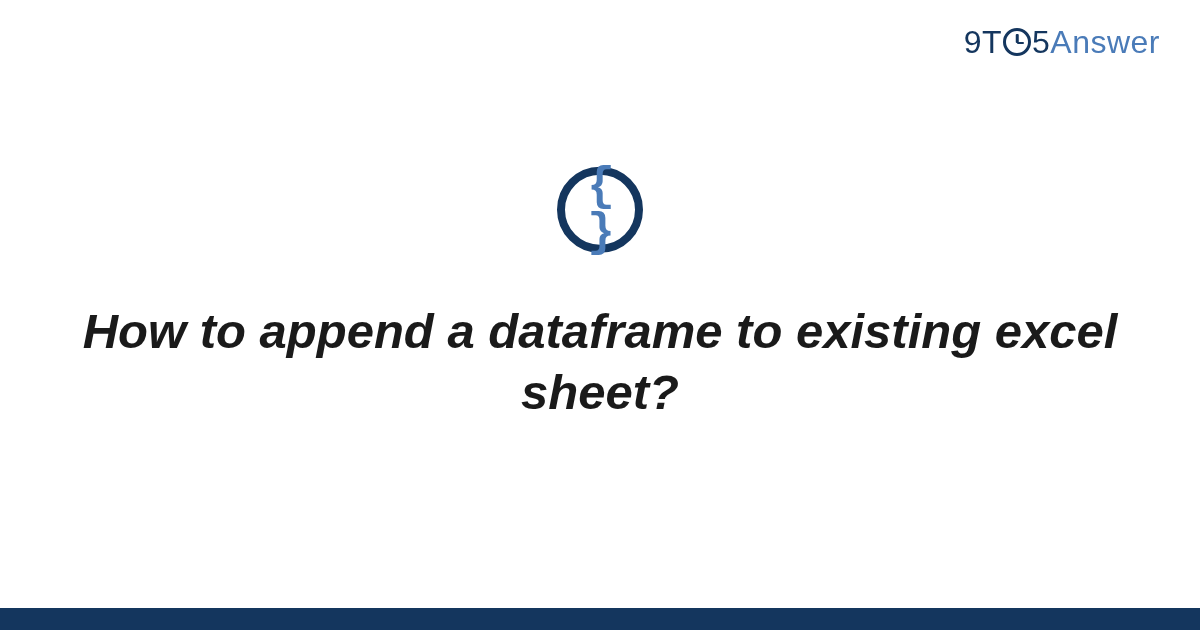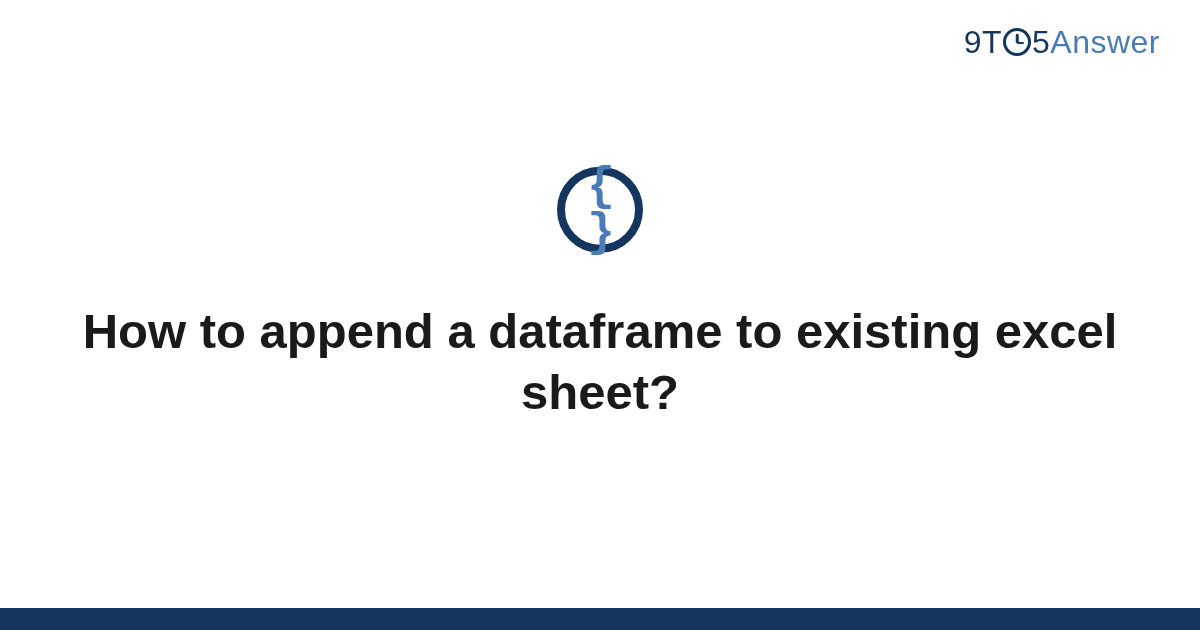--- a/index.html
+++ b/index.html
@@ -103,6 +103,7 @@
       color: #1a1a1a;
       line-height: 1.25;
       padding: 0 80px;
+      font-style: italic;
     }
     .bottom-bar {
       position: absolute;

